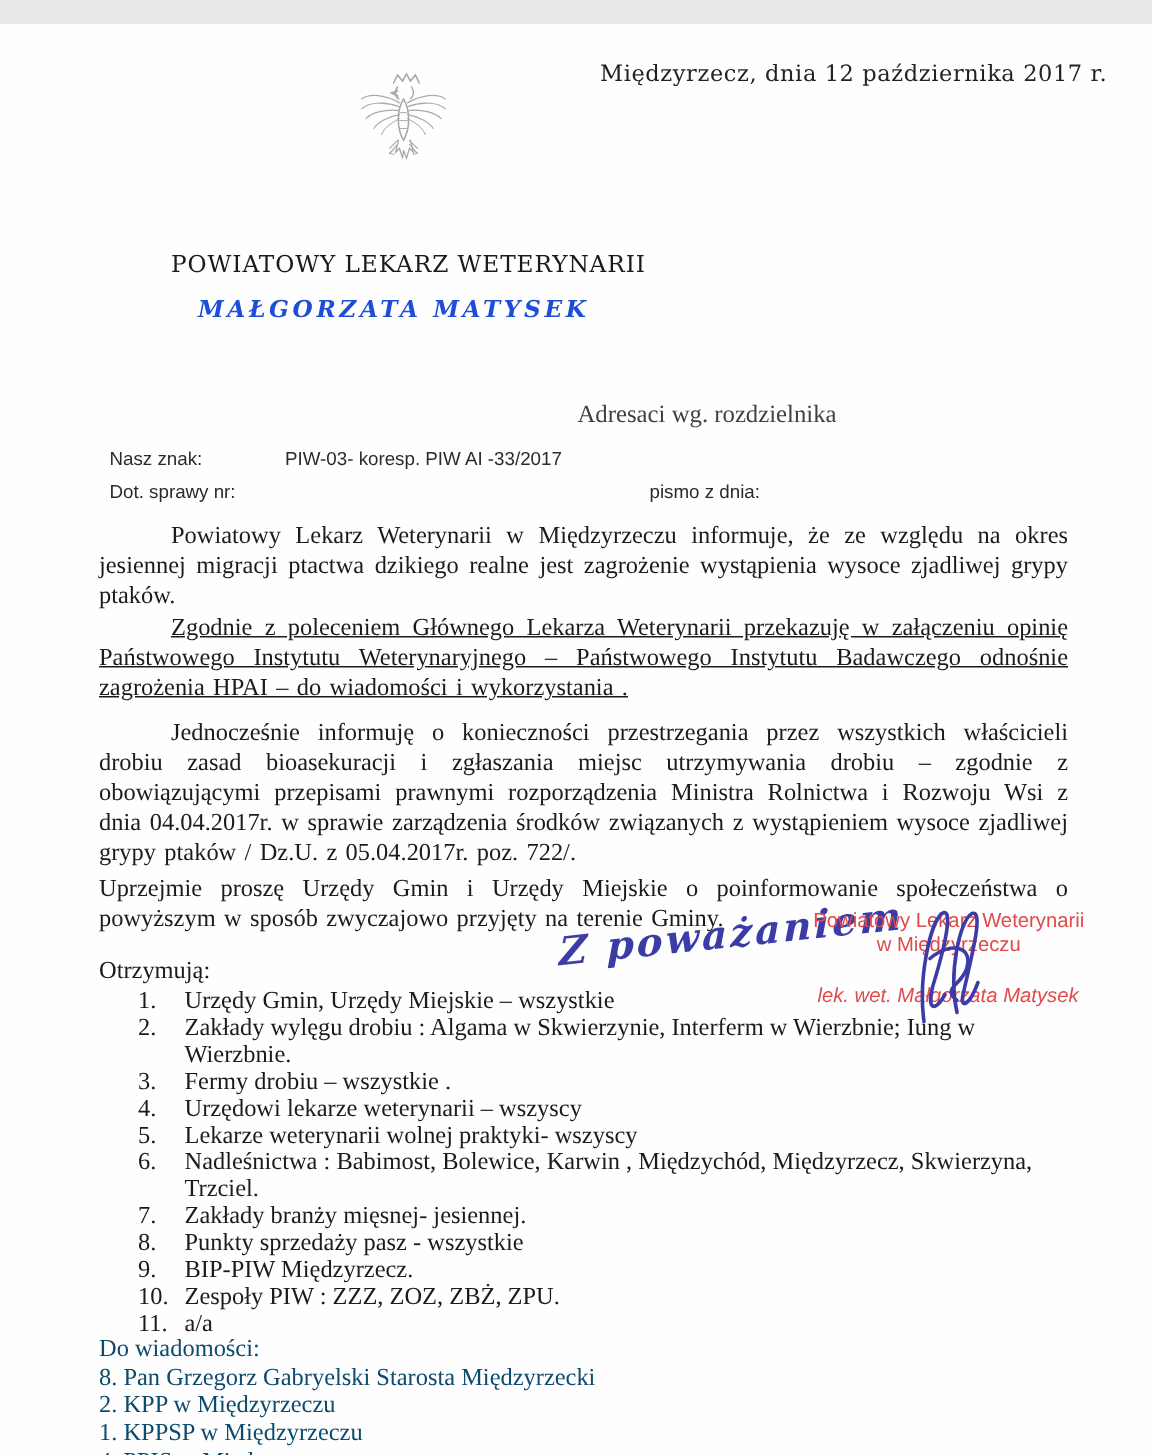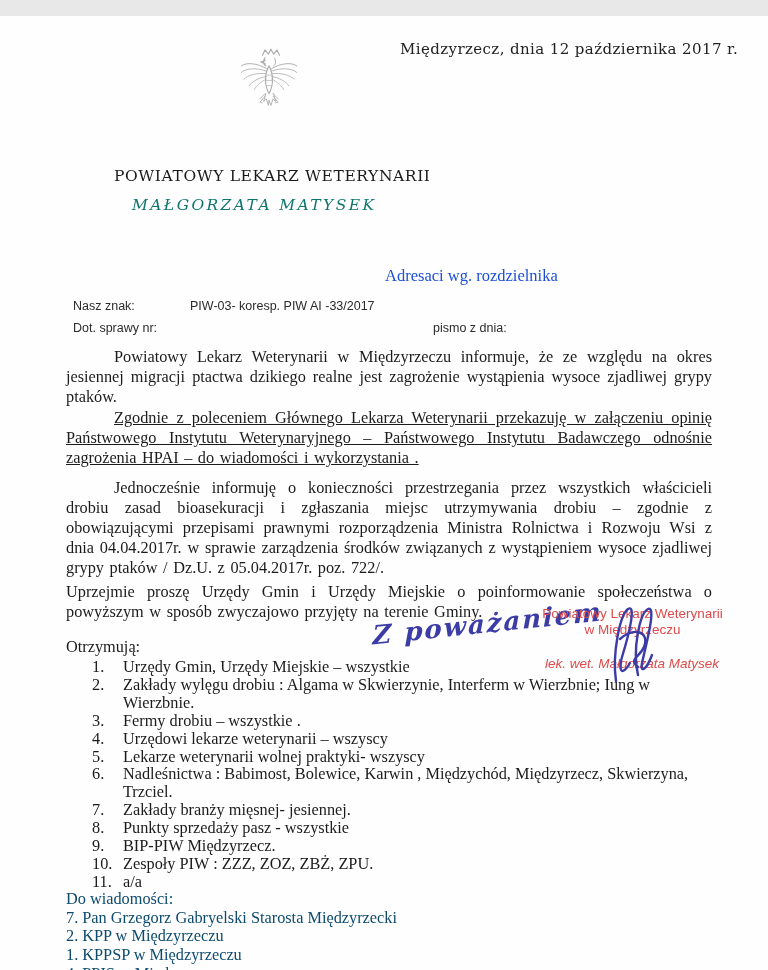--- a/index.html
+++ b/index.html
@@ -38,7 +38,7 @@
   .hdr-officer{
     position:absolute;top:180px;left:132px;
     font-family:"DejaVu Serif", serif;
-    font-weight:normal;font-style:italic;font-size:15.5px;letter-spacing:2.4px;color:#0f766e;
+    font-weight:bold;font-style:italic;font-size:15.5px;letter-spacing:2.4px;color:#1d4ed8;
     white-space:nowrap;
   }
   .addressee{

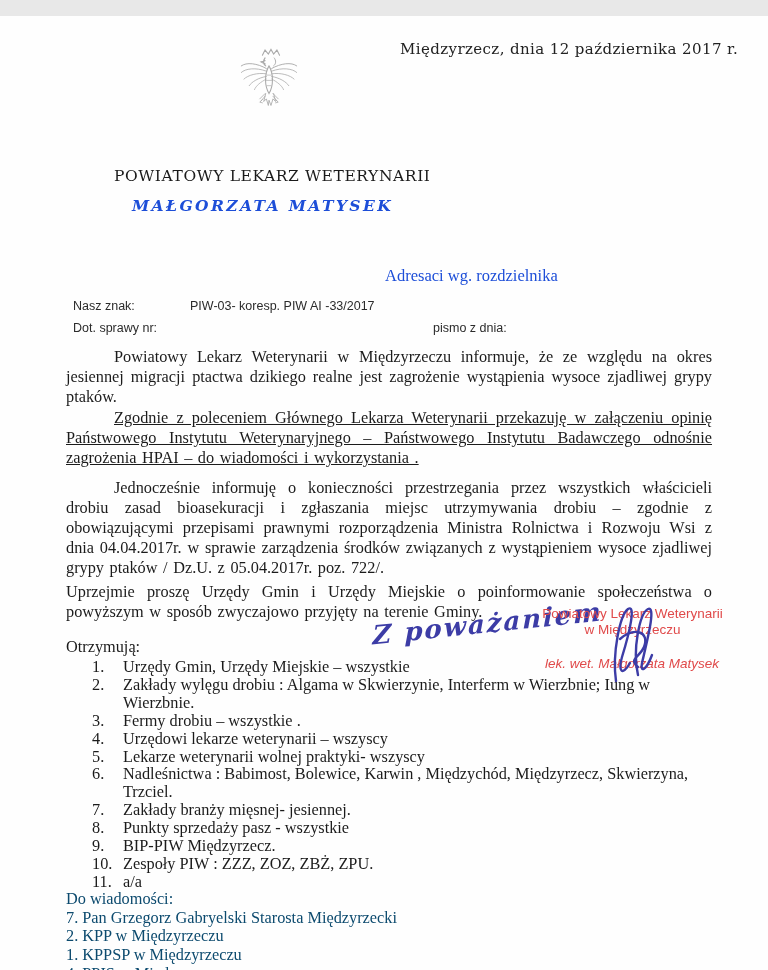--- a/index.html
+++ b/index.html
@@ -43,7 +43,7 @@
   }
   .addressee{
     position:absolute;top:250px;left:385px;
-    font-size:16.5px;color:#1d4ed8;white-space:nowrap;
+    font-size:16.5px;color:#404040;white-space:nowrap;
   }
   
   .ref{font-family:"Liberation Sans", sans-serif;font-size:12.5px;color:#2b2b2b;position:absolute;white-space:nowrap;}

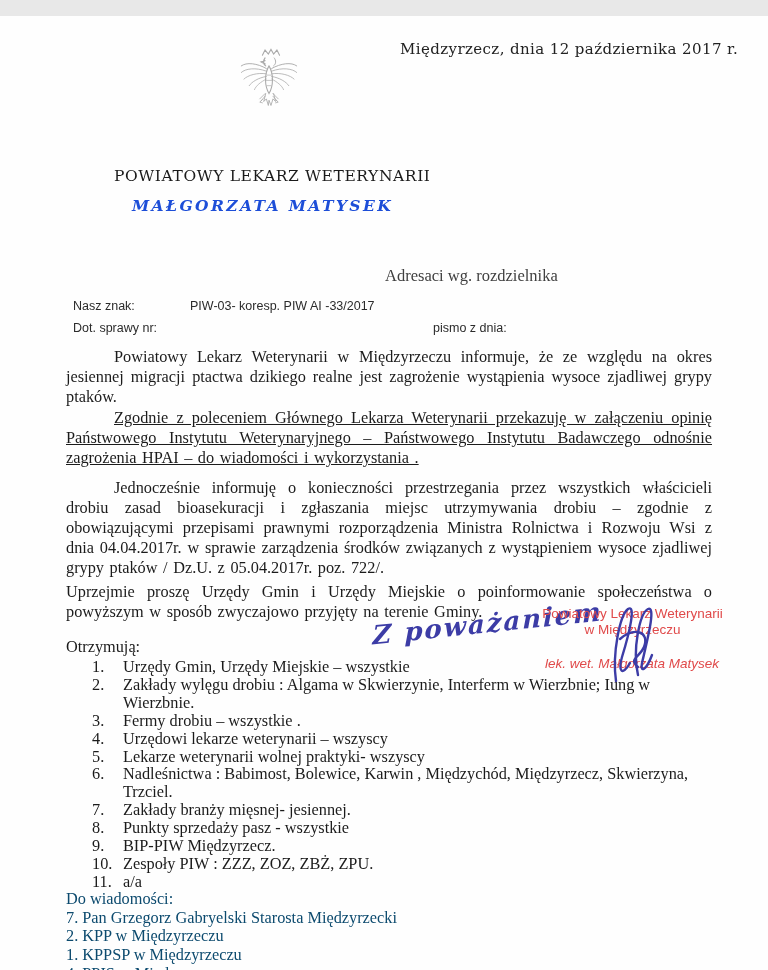--- a/index.html
+++ b/index.html
@@ -185,7 +185,7 @@
 
   <div class="cc-block">
     <div>Do wiadomości:</div>
-    <div>7. Pan Grzegorz Gabryelski Starosta Międzyrzecki</div>
+    <div>8. Pan Grzegorz Gabryelski Starosta Międzyrzecki</div>
     <div>2. KPP w Międzyrzeczu</div>
     <div>1. KPPSP w Międzyrzeczu</div>
     <div>4. PPIS w Międzyrzeczu</div>

